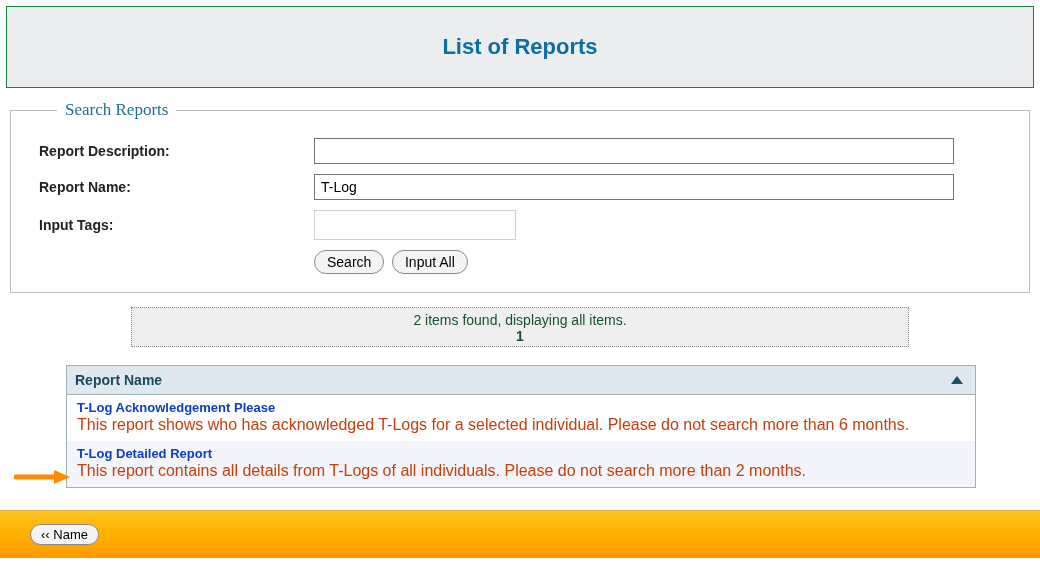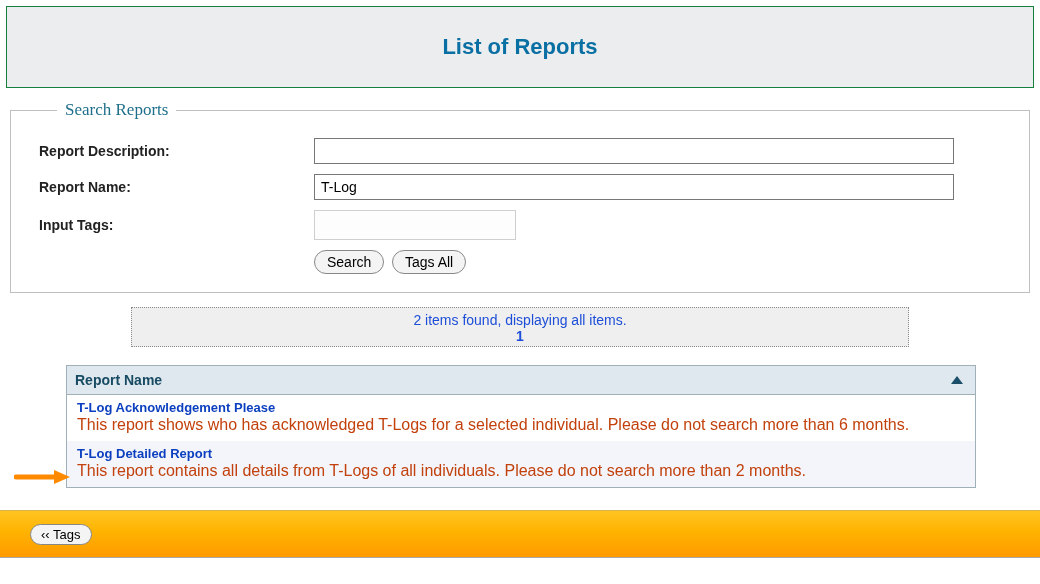--- a/index.html
+++ b/index.html
@@ -204,7 +204,7 @@
 
     <div class="button-row">
       <button class="btn">Search</button>
-      <button class="btn">Tags All</button>
+      <button class="btn">Input All</button>
     </div>
   </fieldset>
 

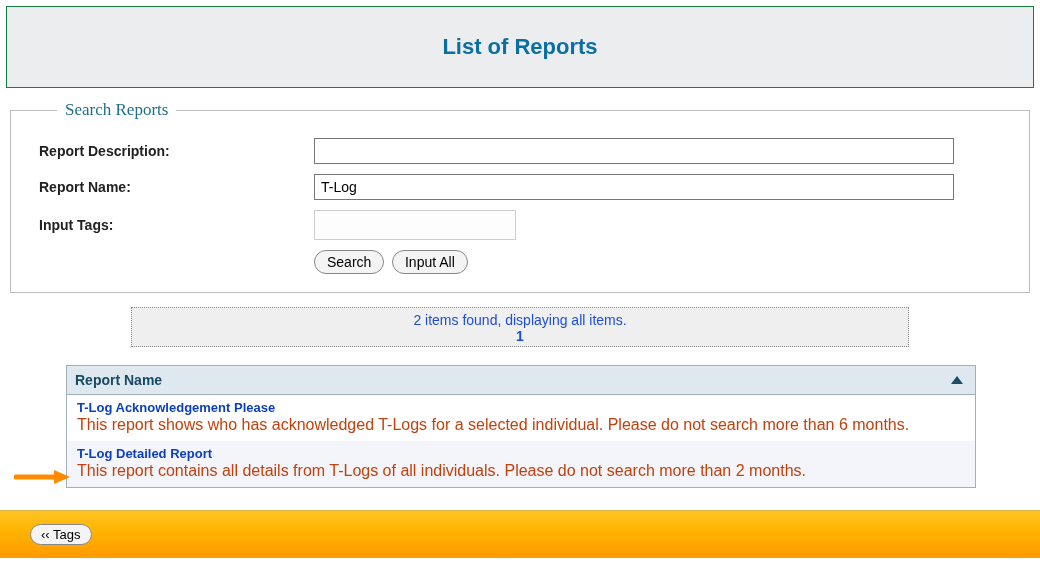--- a/index.html
+++ b/index.html
@@ -96,7 +96,7 @@
     text-align:center;
     padding: 4px 0 2px 0;
     font-size: 14px;
-    color:#1d4ed8;
+    color:#14532d;
   }
   .results-summary .page-num {
     font-weight: bold;

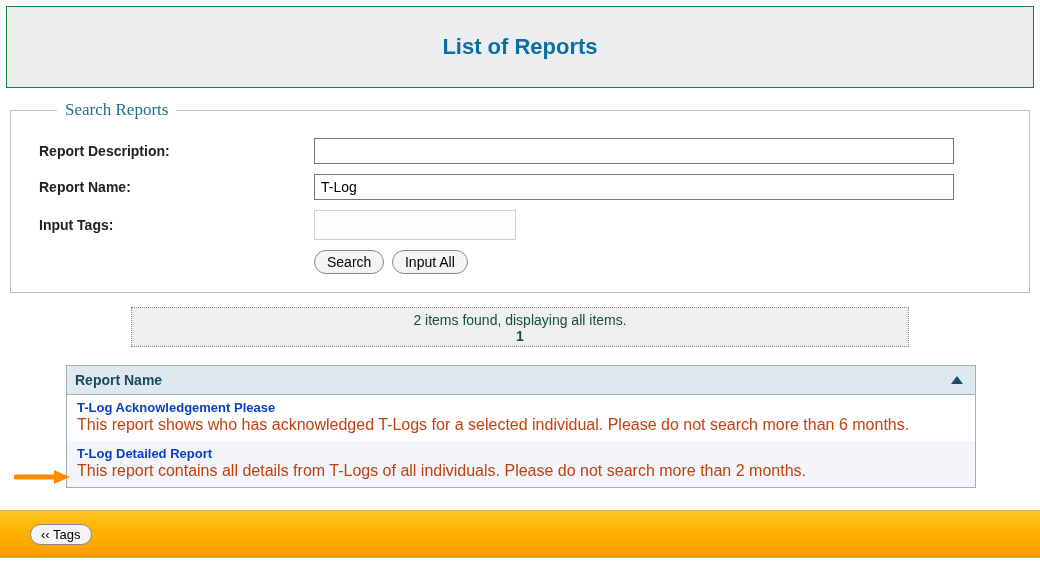--- a/index.html
+++ b/index.html
@@ -238,7 +238,7 @@
   </svg>
 
   <div class="actionbar">
-    <button class="btn">‹‹ Tags</button>
+    <button class="btn">‹‹ Name</button>
   </div>
 
 </div>

